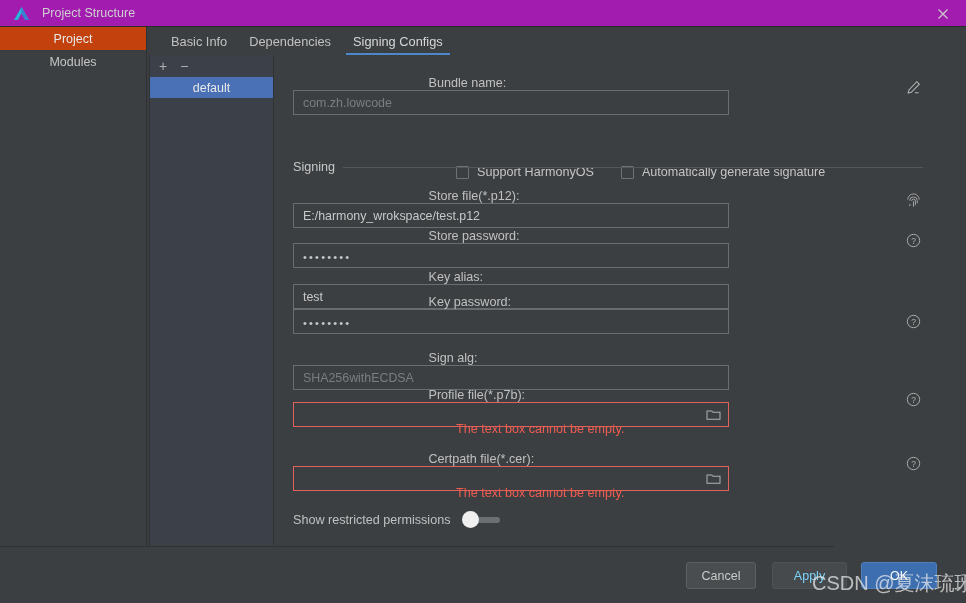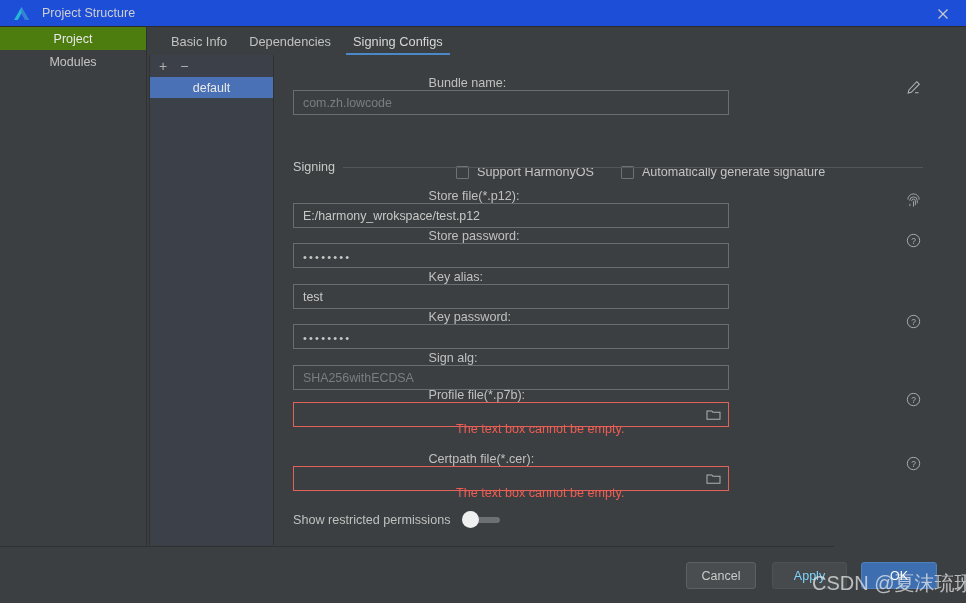--- a/index.html
+++ b/index.html
@@ -21,7 +21,7 @@
   .titlebar {
     position: absolute; left: 0; top: 0;
     width: 966px; height: 27px;
-    background: #1d4ed8;
+    background: #a21caf;
     border-bottom: 1px solid #2b2b2b;
     display: flex; align-items: center;
   }

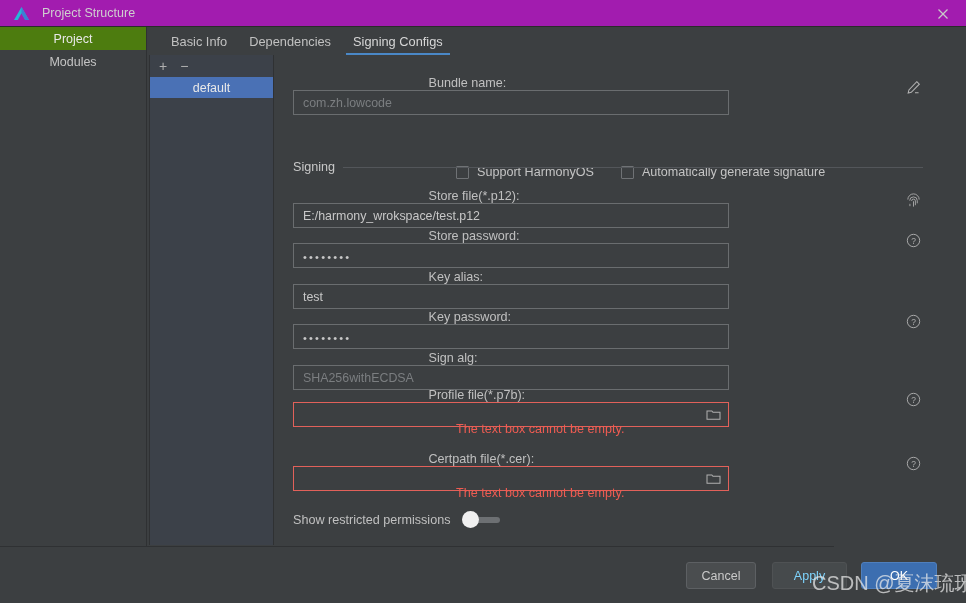--- a/index.html
+++ b/index.html
@@ -57,7 +57,7 @@
     color: #c4c4c4;
   }
   .nav-item.selected {
-    background: #4d7c0f;
+    background: #c2410c;
     color: #e8e8e8;
   }
 

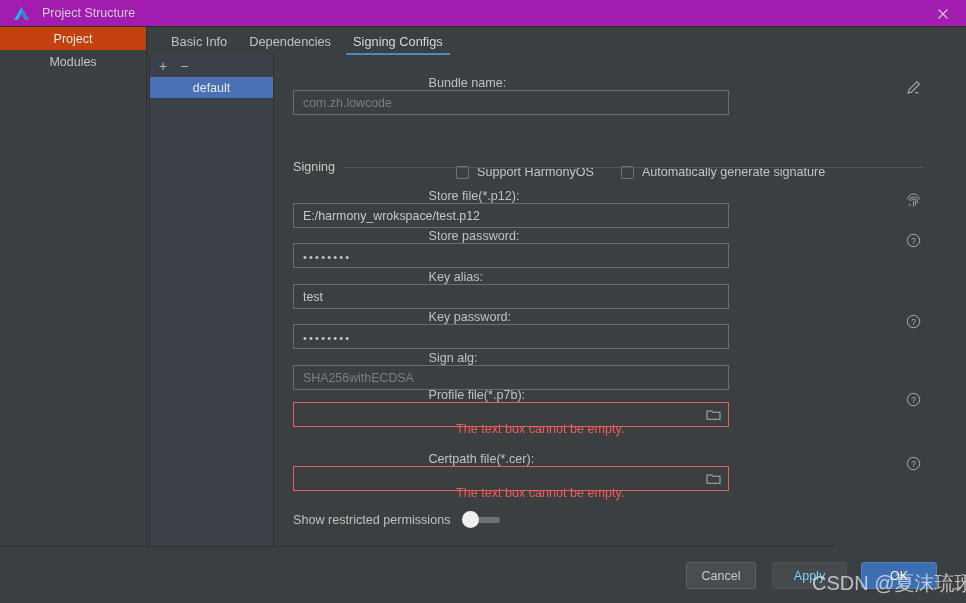--- a/index.html
+++ b/index.html
@@ -364,7 +364,7 @@
       </div>
     </div>
 
-    <div class="row" style="left:19px; top:255px;">
+    <div class="row" style="left:19px; top:240px;">
       <div class="lbl">Key password:</div>
       <div class="field">
         <span class="field-val dots">••••••••</span>

